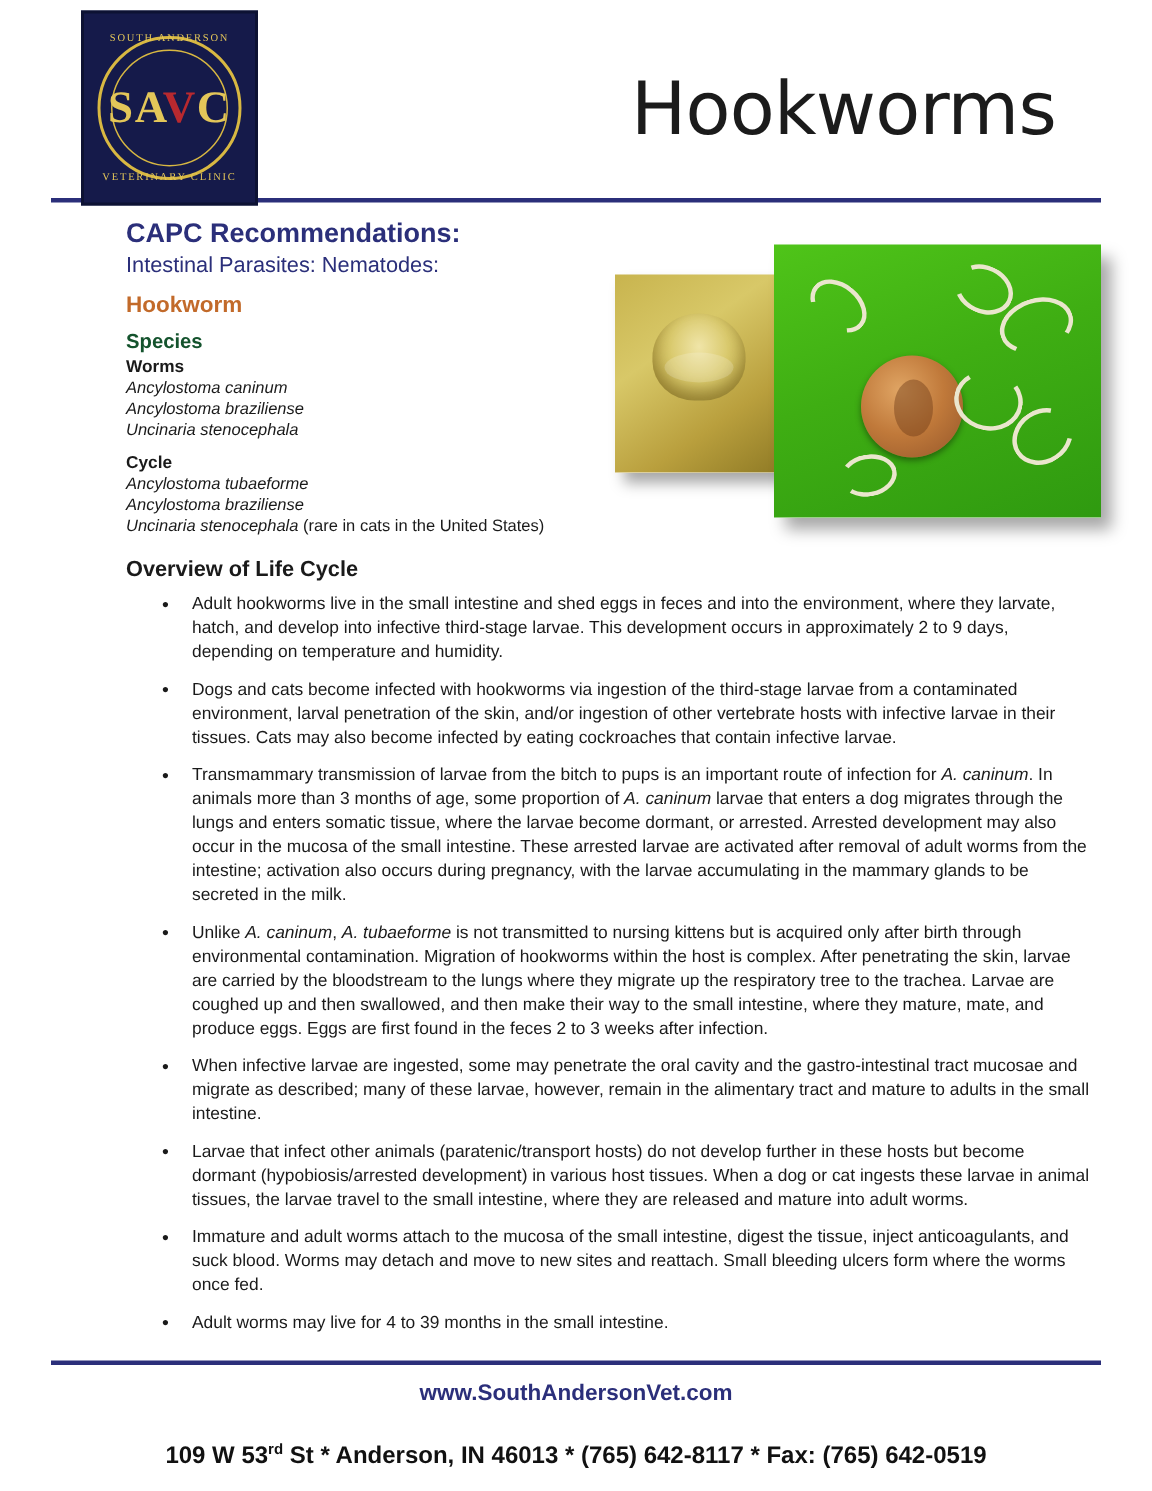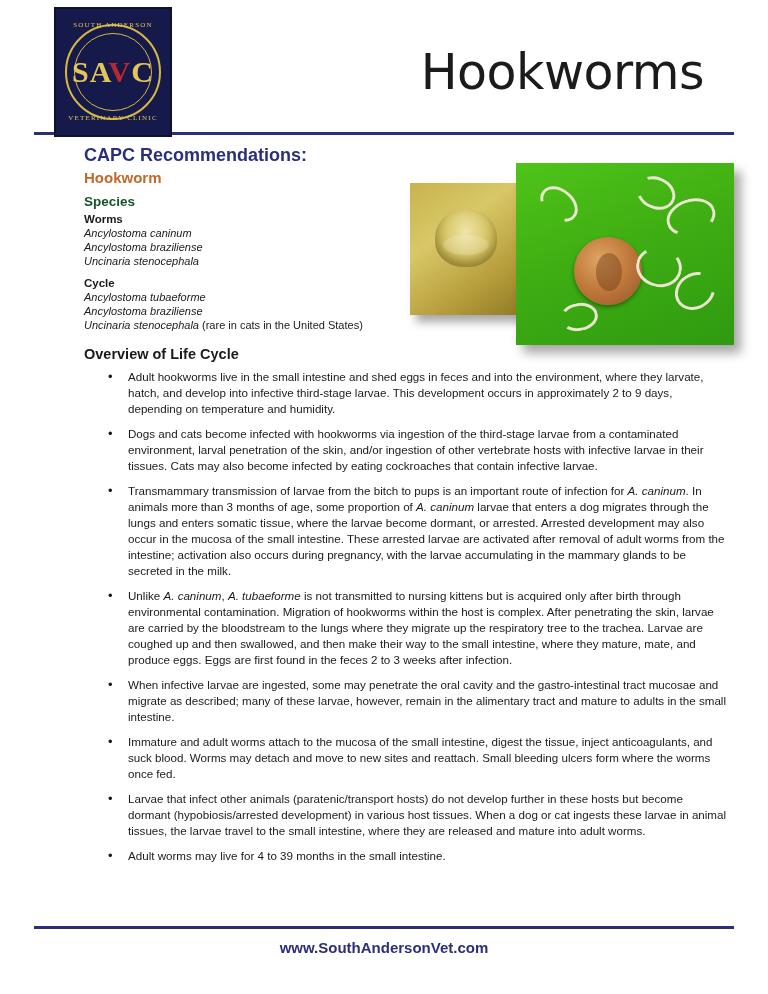--- a/index.html
+++ b/index.html
@@ -321,6 +321,7 @@
     </div>
 
     <div class="h-capc">CAPC Recommendations:</div>
+    <div class="h-sub">Intestinal Parasites: Nematodes:</div>
     <div class="h-hookworm">Hookworm</div>
     <div class="h-species">Species</div>
 

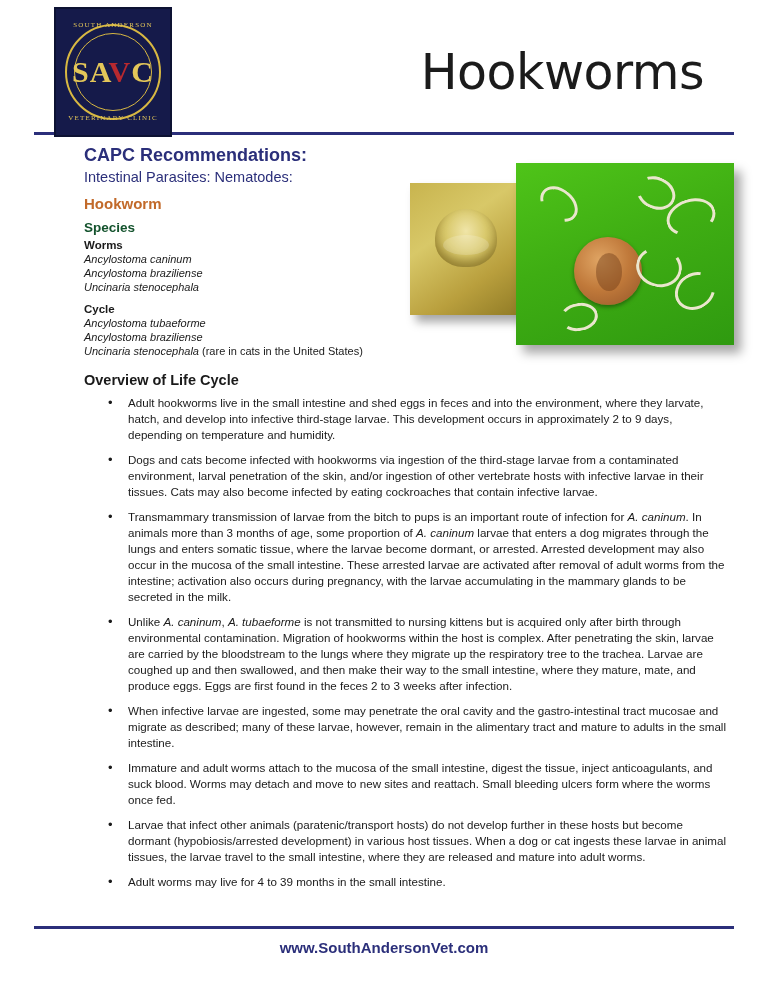--- a/index.html
+++ b/index.html
@@ -349,8 +349,8 @@
       <li>Transmammary transmission of larvae from the bitch to pups is an important route of infection for <em>A. caninum</em>. In animals more than 3 months of age, some proportion of <em>A. caninum</em> larvae that enters a dog migrates through the lungs and enters somatic tissue, where the larvae become dormant, or arrested. Arrested development may also occur in the mucosa of the small intestine. These arrested larvae are activated after removal of adult worms from the intestine; activation also occurs during pregnancy, with the larvae accumulating in the mammary glands to be secreted in the milk.</li>
       <li>Unlike <em>A. caninum</em>, <em>A. tubaeforme</em> is not transmitted to nursing kittens but is acquired only after birth through environmental contamination. Migration of hookworms within the host is complex. After penetrating the skin, larvae are carried by the bloodstream to the lungs where they migrate up the respiratory tree to the trachea. Larvae are coughed up and then swallowed, and then make their way to the small intestine, where they mature, mate, and produce eggs. Eggs are first found in the feces 2 to 3 weeks after infection.</li>
       <li>When infective larvae are ingested, some may penetrate the oral cavity and the gastro-intestinal tract mucosae and migrate as described; many of these larvae, however, remain in the alimentary tract and mature to adults in the small intestine.</li>
+      <li>Larvae that infect other animals (paratenic/transport hosts) do not develop further in these hosts but become dormant (hypobiosis/arrested development) in various host tissues. When a dog or cat ingests these larvae in animal tissues, the larvae travel to the small intestine, where they are released and mature into adult worms.</li>
       <li>Immature and adult worms attach to the mucosa of the small intestine, digest the tissue, inject anticoagulants, and suck blood. Worms may detach and move to new sites and reattach. Small bleeding ulcers form where the worms once fed.</li>
-      <li>Larvae that infect other animals (paratenic/transport hosts) do not develop further in these hosts but become dormant (hypobiosis/arrested development) in various host tissues. When a dog or cat ingests these larvae in animal tissues, the larvae travel to the small intestine, where they are released and mature into adult worms.</li>
       <li>Adult worms may live for 4 to 39 months in the small intestine.</li>
     </ul>
   </div>

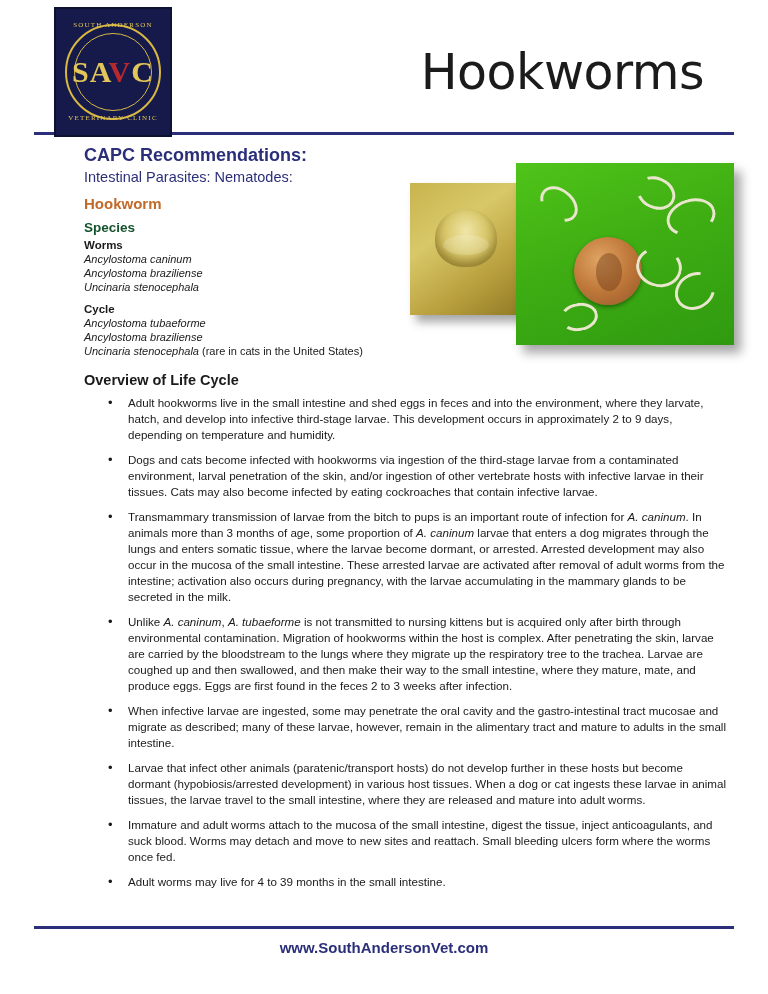--- a/index.html
+++ b/index.html
@@ -358,6 +358,7 @@
   <div class="footer">
     <div class="rule-bottom"></div>
     <div class="footer-url">www.SouthAndersonVet.com</div>
+    <div class="footer-addr"><span>109 W 53</span><sup>rd</sup><span> St * Anderson, IN 46013 * (765) 642-8117 * Fax: (765) 642-0519</span></div>
   </div>
 
 </div>

